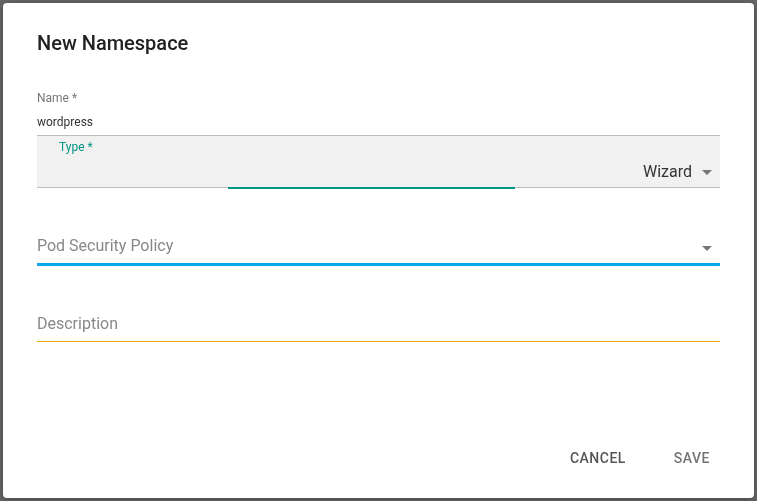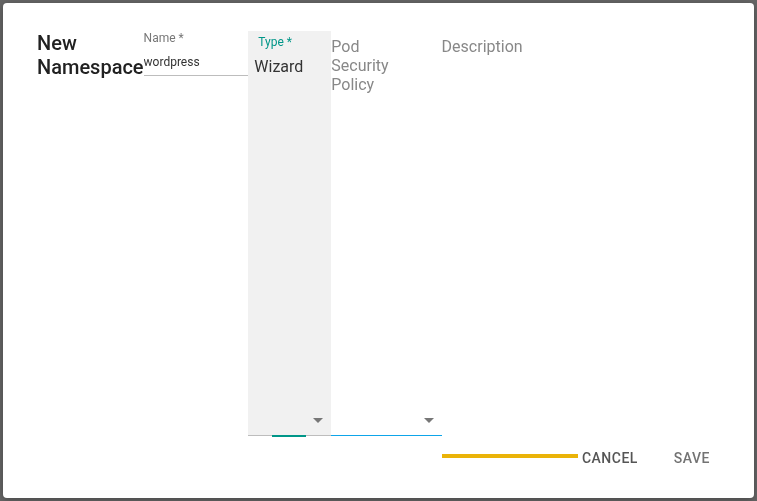--- a/index.html
+++ b/index.html
@@ -24,6 +24,7 @@
       box-shadow: 0 2px 8px rgba(0,0,0,0.3);
       padding: 28px 34px 20px 34px;
       display: flex;
+      flex-direction: column;
       position: relative;
     }
     .dialog-title {

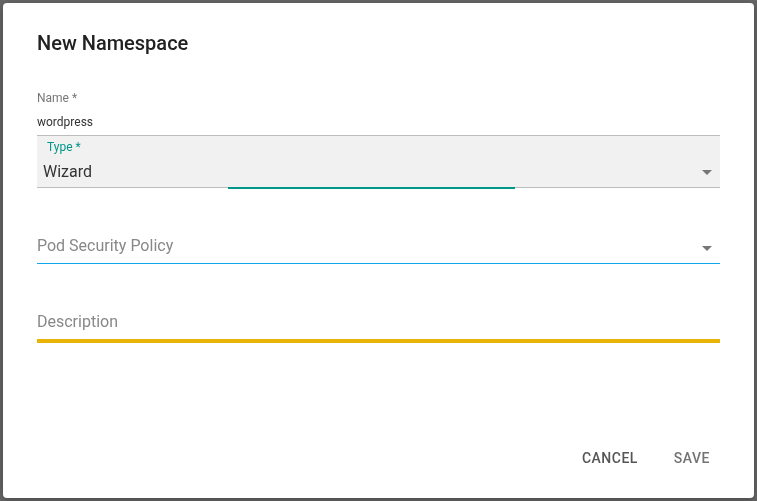--- a/index.html
+++ b/index.html
@@ -67,7 +67,7 @@
       padding-top: 4px;
     }
     .select-field .field-label {
-      padding-left: 10px;
+      padding-left: 22px;
     }
     .select-value {
       font-size: 16px;

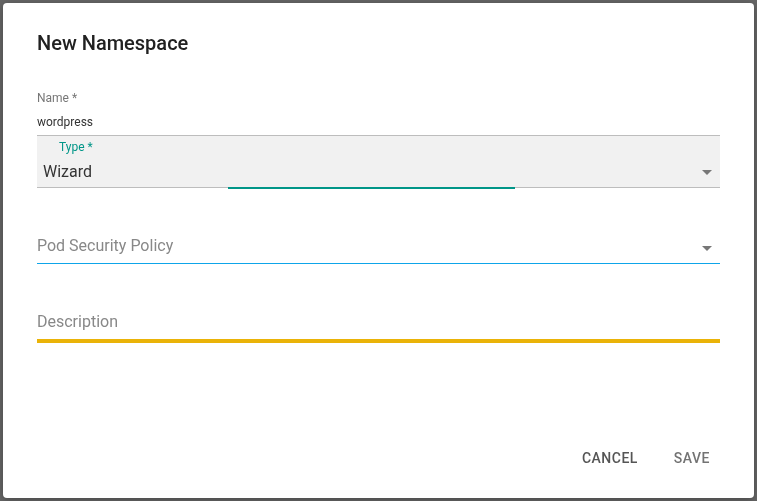--- a/index.html
+++ b/index.html
@@ -75,6 +75,7 @@
       padding: 4px 28px 6px 6px;
       min-height: 26px;
       position: relative;
+      text-align: right;
     }
     .select-progress {
       position: absolute;

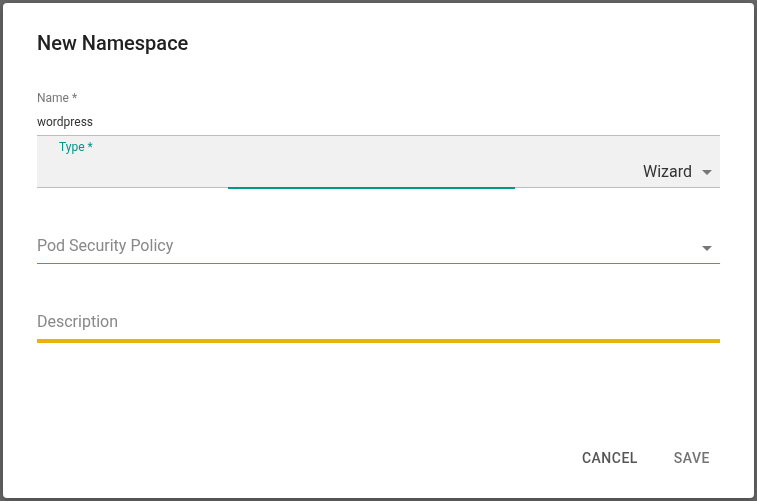--- a/index.html
+++ b/index.html
@@ -104,7 +104,7 @@
     }
     .plain-select {
       position: relative;
-      border-bottom: 1px solid #0ea5e9;
+      border-bottom: 3px solid #0ea5e9;
       margin-bottom: 42px;
     }
     .plain-select .placeholder {

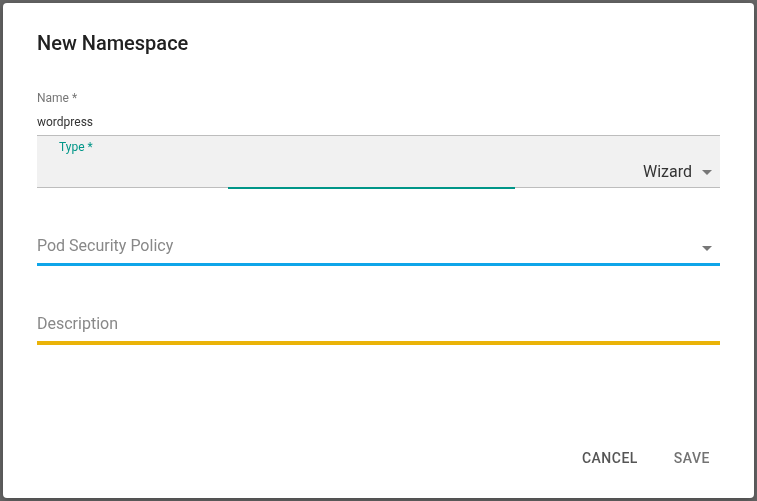--- a/index.html
+++ b/index.html
@@ -114,7 +114,7 @@
       min-height: 24px;
     }
     .plain-input {
-      border-bottom: 4px solid #eab308;
+      border-bottom: 1px solid #eab308;
       margin-bottom: 20px;
     }
     .plain-input input {

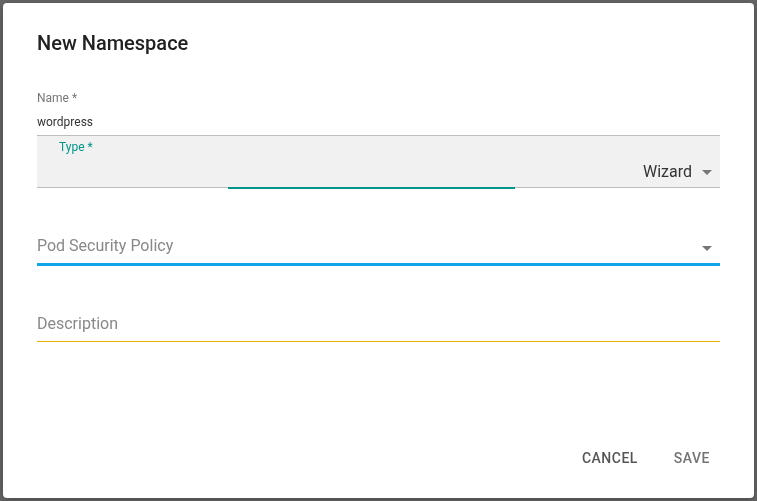--- a/index.html
+++ b/index.html
@@ -132,7 +132,7 @@
       margin-top: auto;
       display: flex;
       justify-content: flex-end;
-      gap: 28px;
+      gap: 40px;
       padding-top: 10px;
       padding-right: 6px;
       padding-bottom: 4px;

